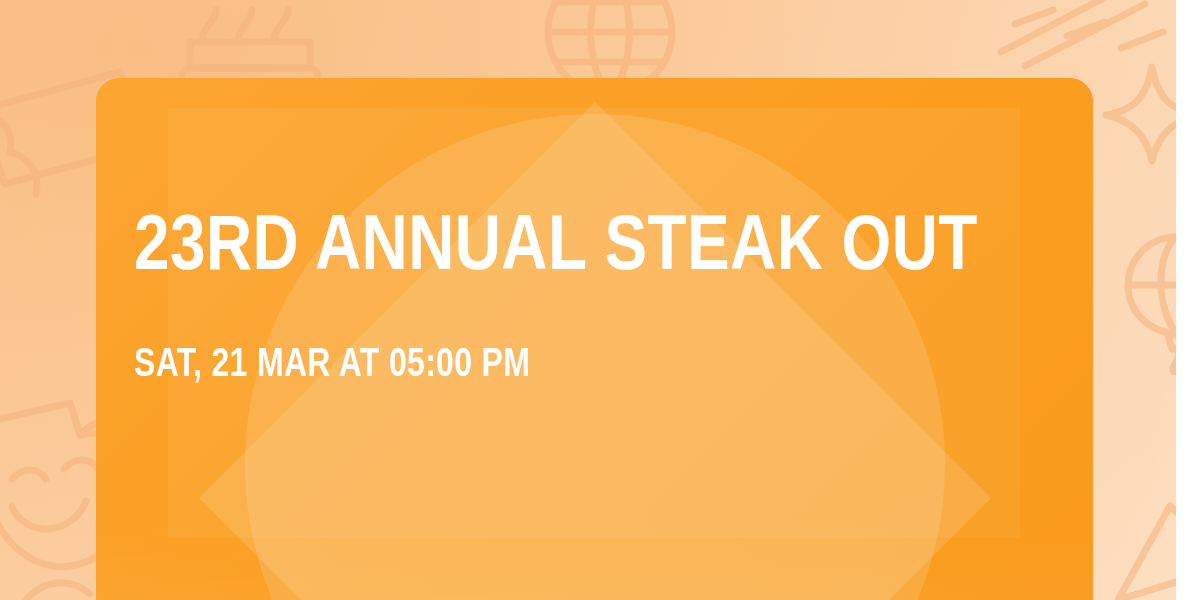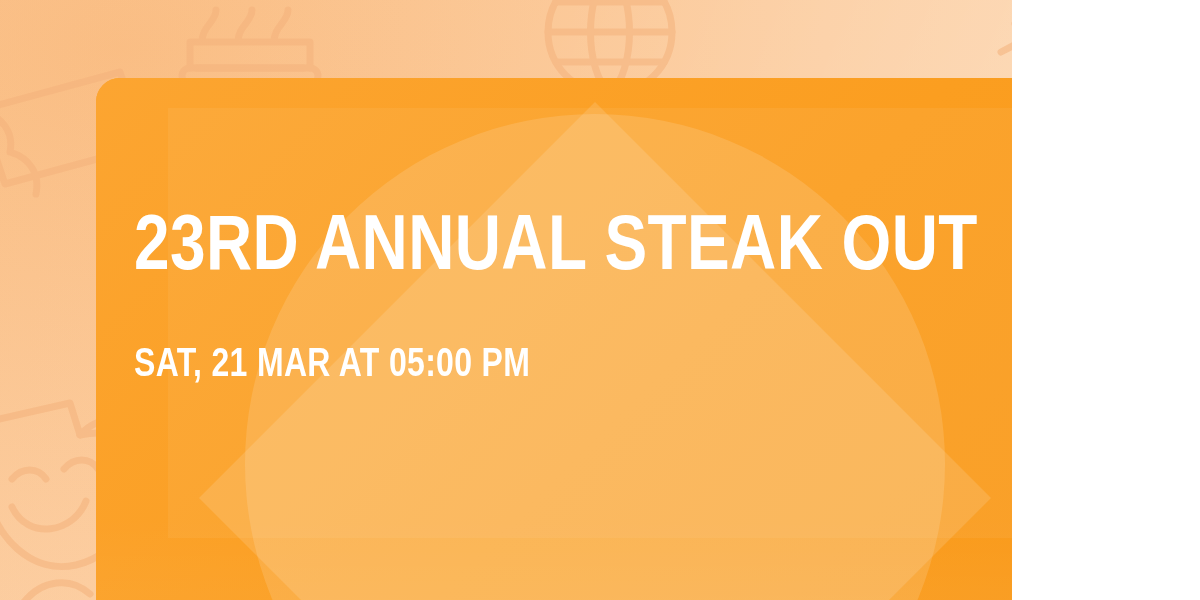--- a/index.html
+++ b/index.html
@@ -13,7 +13,7 @@
 
   #stage {
     position: relative;
-    width: 1012px;
+    width: 1176px;
     height: 600px;
     overflow: hidden;
     background: #FBC894;

